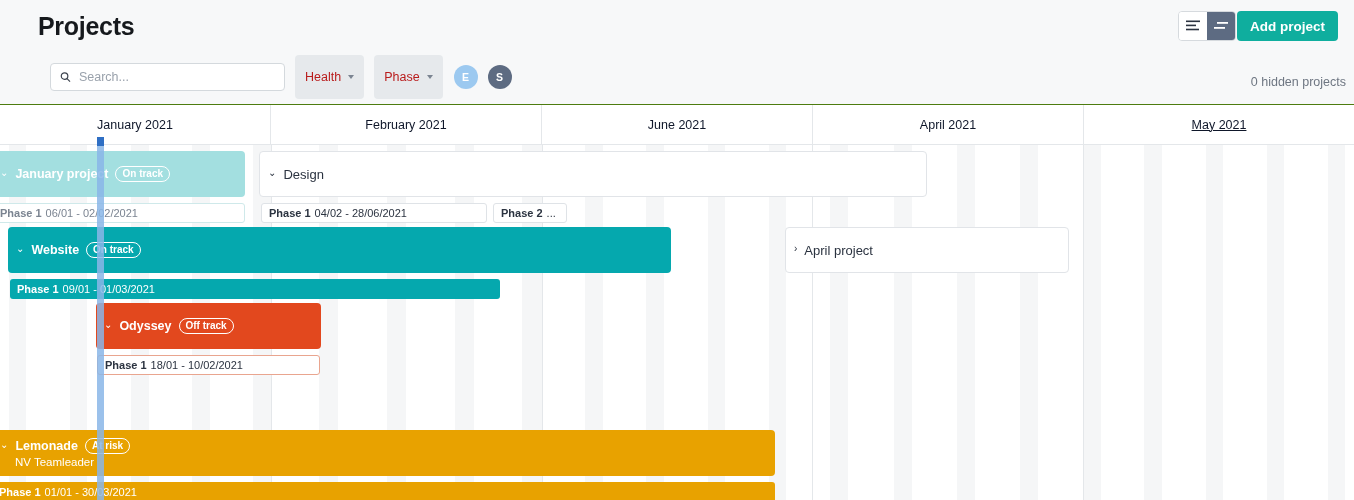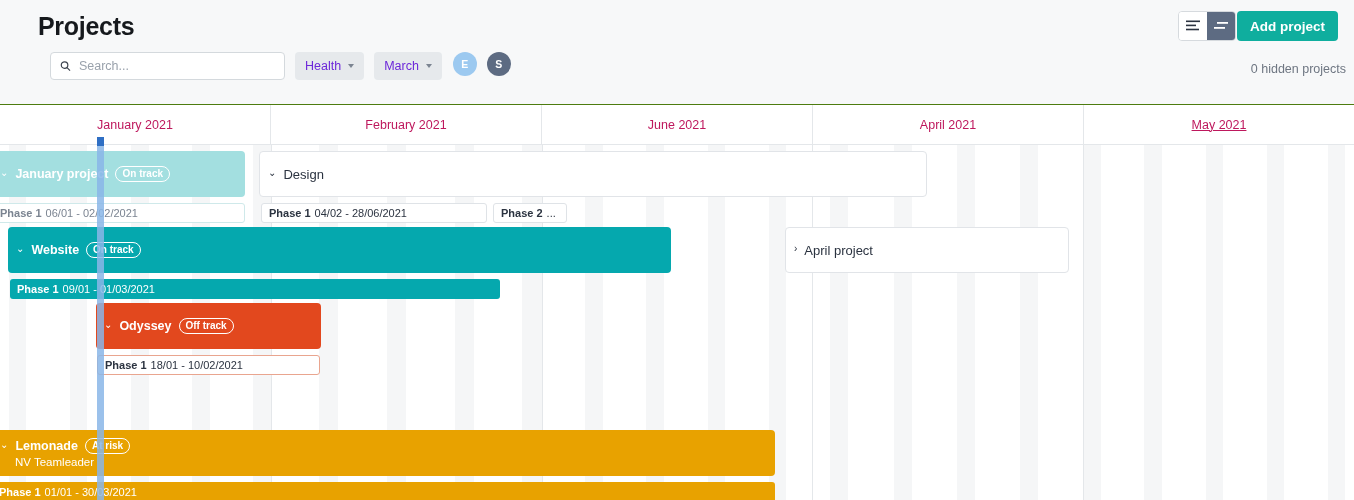--- a/index.html
+++ b/index.html
@@ -48,7 +48,7 @@
   }
 
   .filter-row {
-    display: flex; align-items: flex-start;
+    display: flex; align-items: center;
     padding: 0 16px 0 50px;
     height: 50px;
     position: relative;

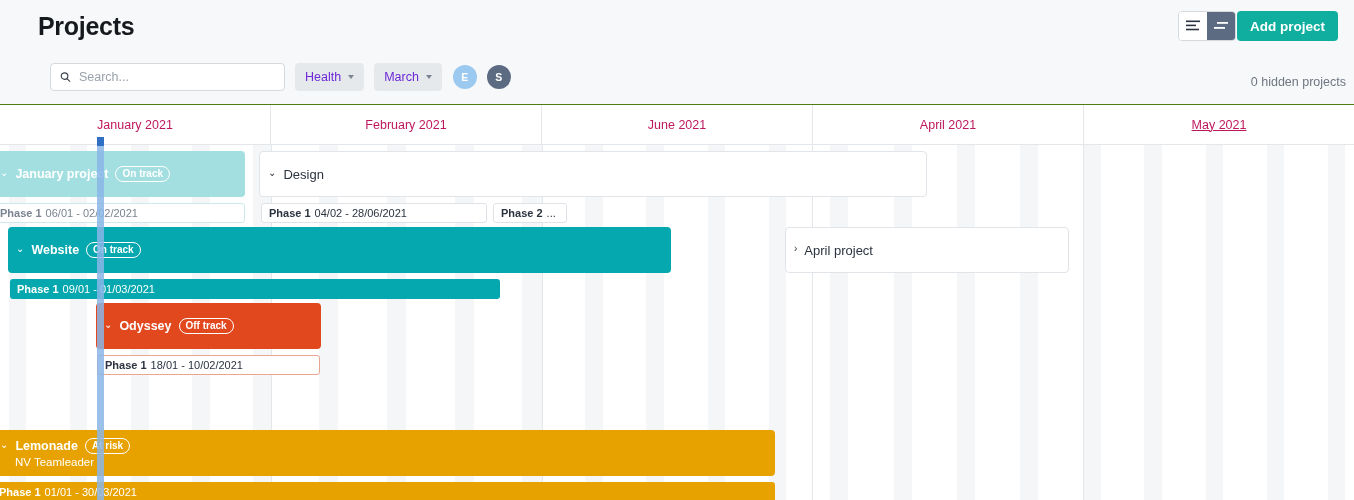--- a/index.html
+++ b/index.html
@@ -68,9 +68,9 @@
 
   .pill {
     display: flex; align-items: center; gap: 7px;
-    background: #e6e9ec; border-radius: 4px; height: 28px;
+    background: #e6e9ec; border-radius: 4px; height: 44px;
     padding: 0 10px; margin-left: 10px; cursor: pointer;
-    font-size: 12.5px; color: #6d28d9;
+    font-size: 12.5px; color: #b91c1c;
   }
   .chev { width: 0; height: 0; border-left: 3.5px solid transparent;
           border-right: 3.5px solid transparent; border-top: 4px solid #7b8491; }

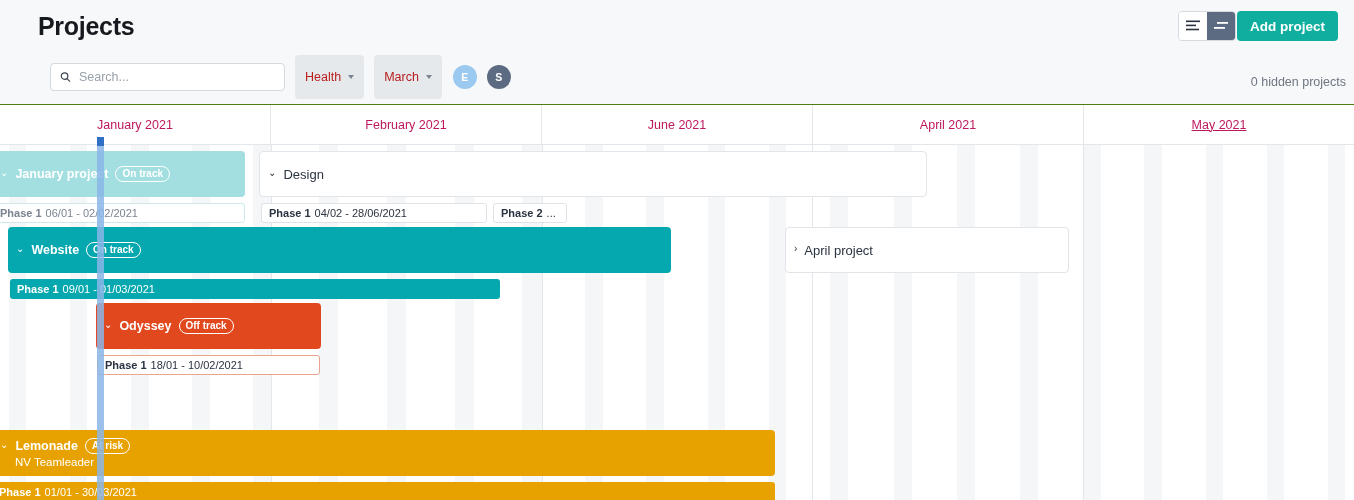--- a/index.html
+++ b/index.html
@@ -201,7 +201,7 @@
     </div>
 
     <div class="pill">
-      <span>March</span>
+      <span>Phase</span>
       <span class="chev"></span>
     </div>
 

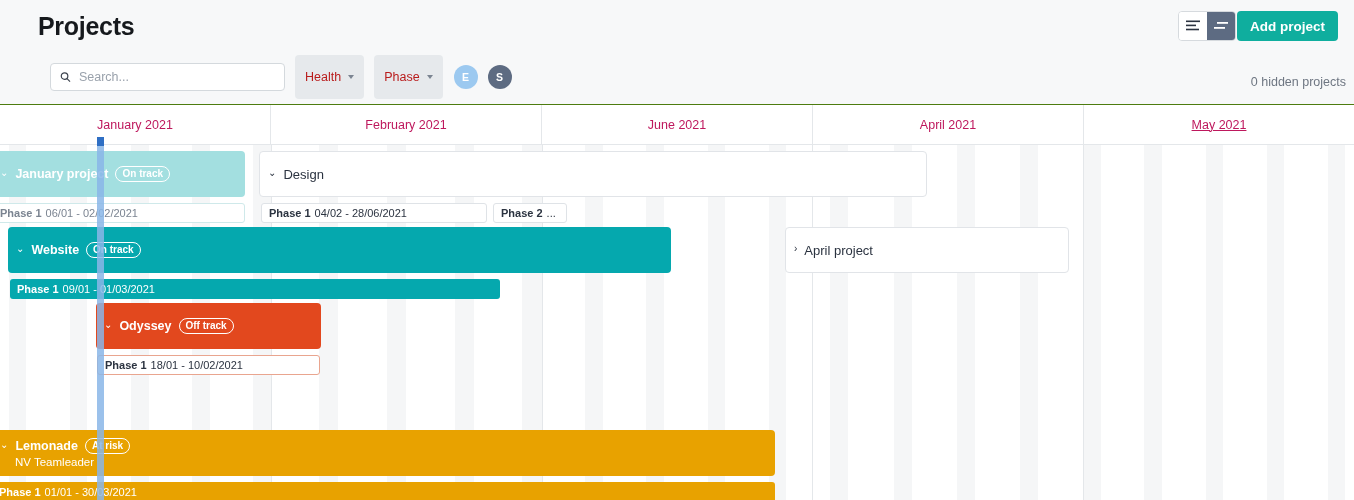--- a/index.html
+++ b/index.html
@@ -99,7 +99,7 @@
   }
   .month-cell {
     flex: 1 0 0; display: flex; align-items: center; justify-content: center;
-    font-size: 12.5px; color: #be185d; border-right: 1px solid #e4e7ea;
+    font-size: 12.5px; color: #0f172a; border-right: 1px solid #e4e7ea;
   }
   .month-cell:last-child { border-right: none; text-decoration: underline; }
 

